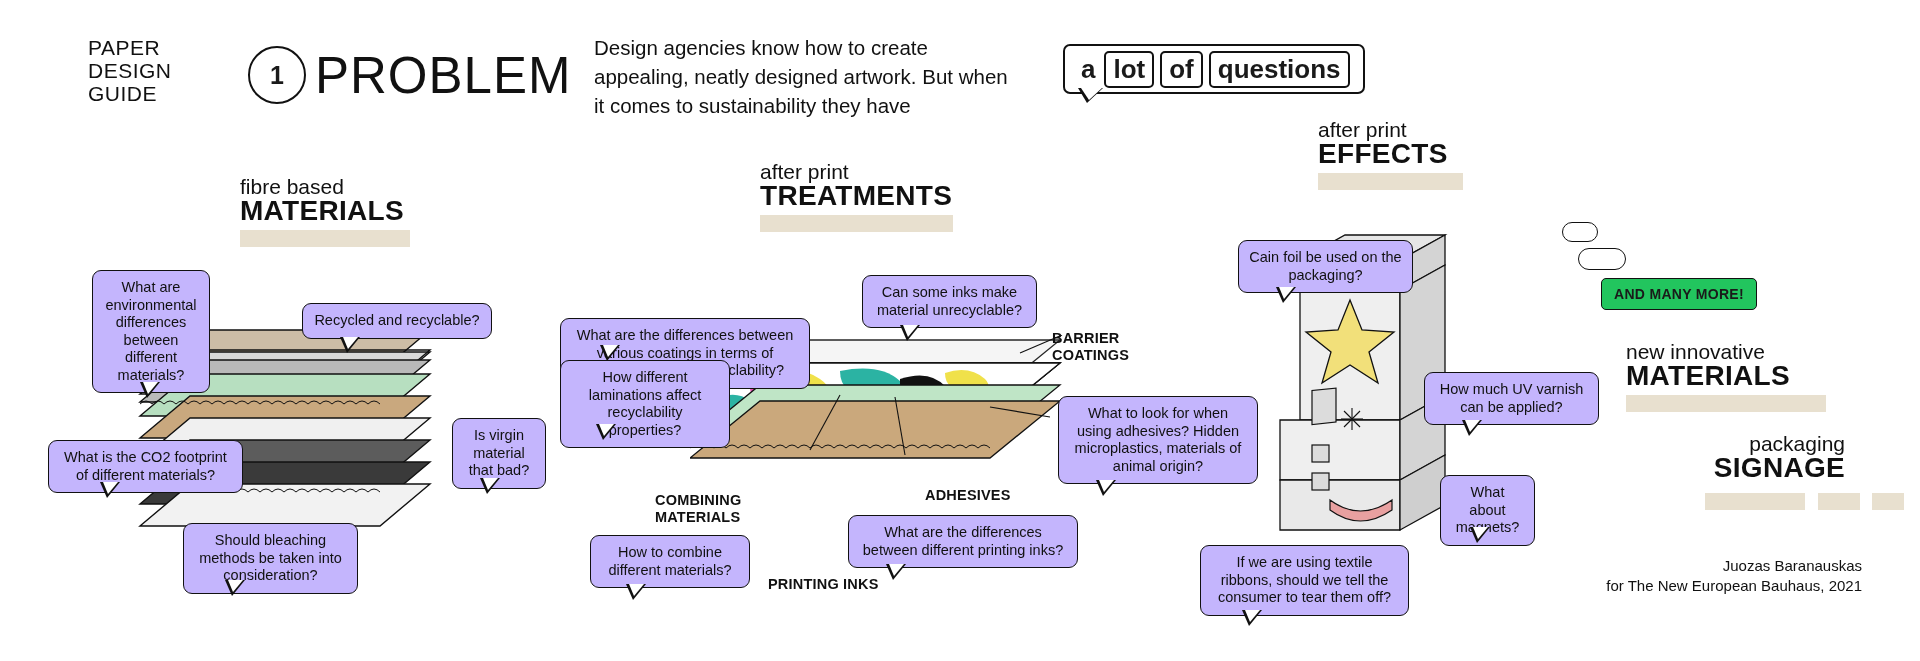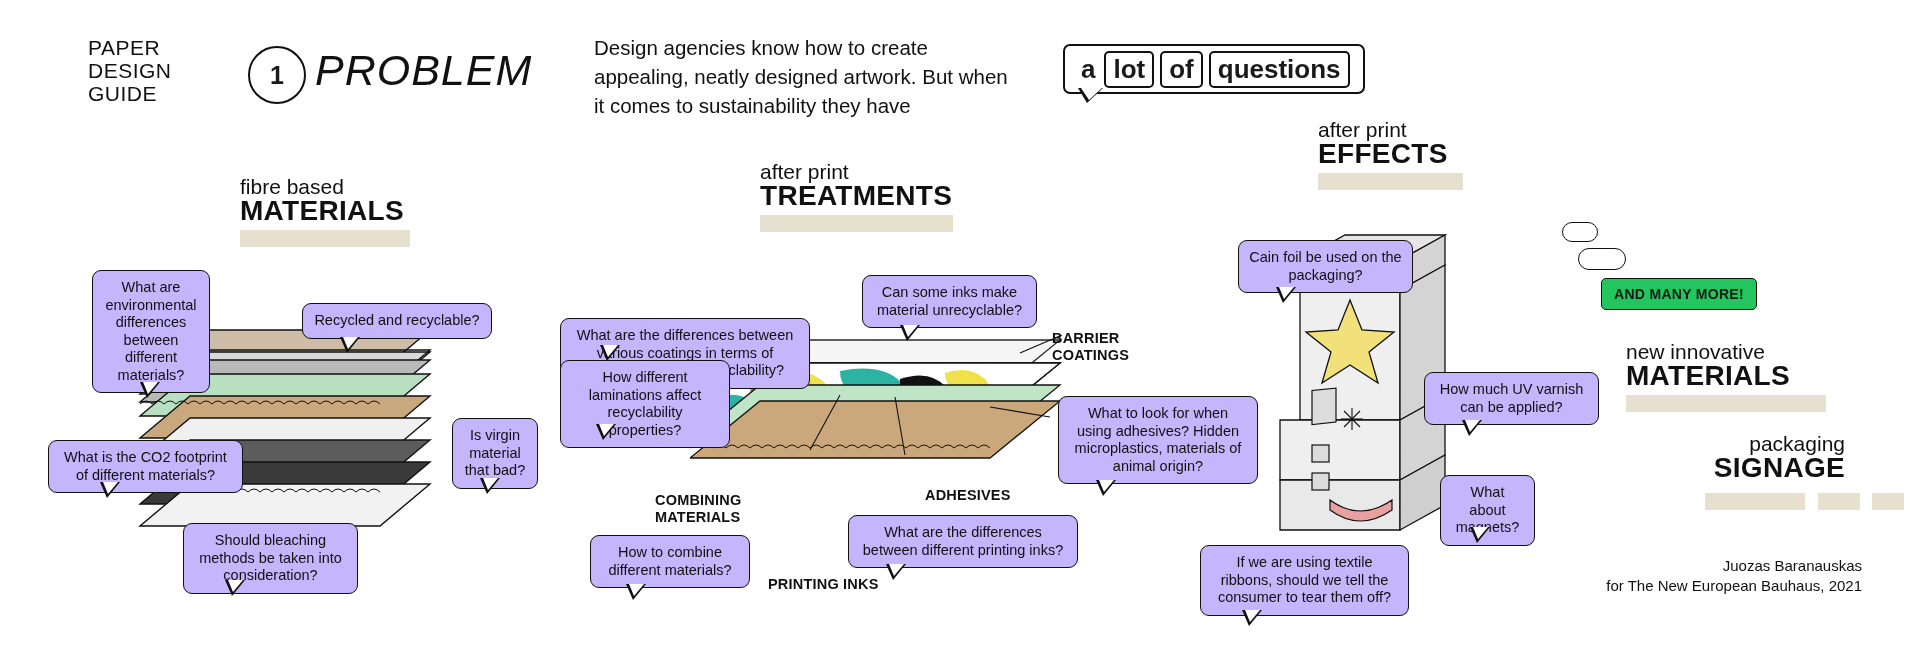--- a/index.html
+++ b/index.html
@@ -17,7 +17,7 @@
   #brand{left:88px;top:36px;width:140px;font-size:21px;line-height:23px;letter-spacing:.5px;color:#111;}
   #num-badge{left:248px;top:46px;width:54px;height:54px;border-radius:50%;border:2.5px solid #111;
              display:flex;align-items:center;justify-content:center;font-size:25px;font-weight:bold;}
-  #problem-title{left:315px;top:46px;font-size:43px;letter-spacing:1px;color:#111;font-style:italic;}
+  #problem-title{left:315px;top:46px;font-size:51px;letter-spacing:1px;color:#111;}
   #intro{left:594px;top:33px;width:420px;font-size:20.5px;line-height:29px;color:#111;}
 
   

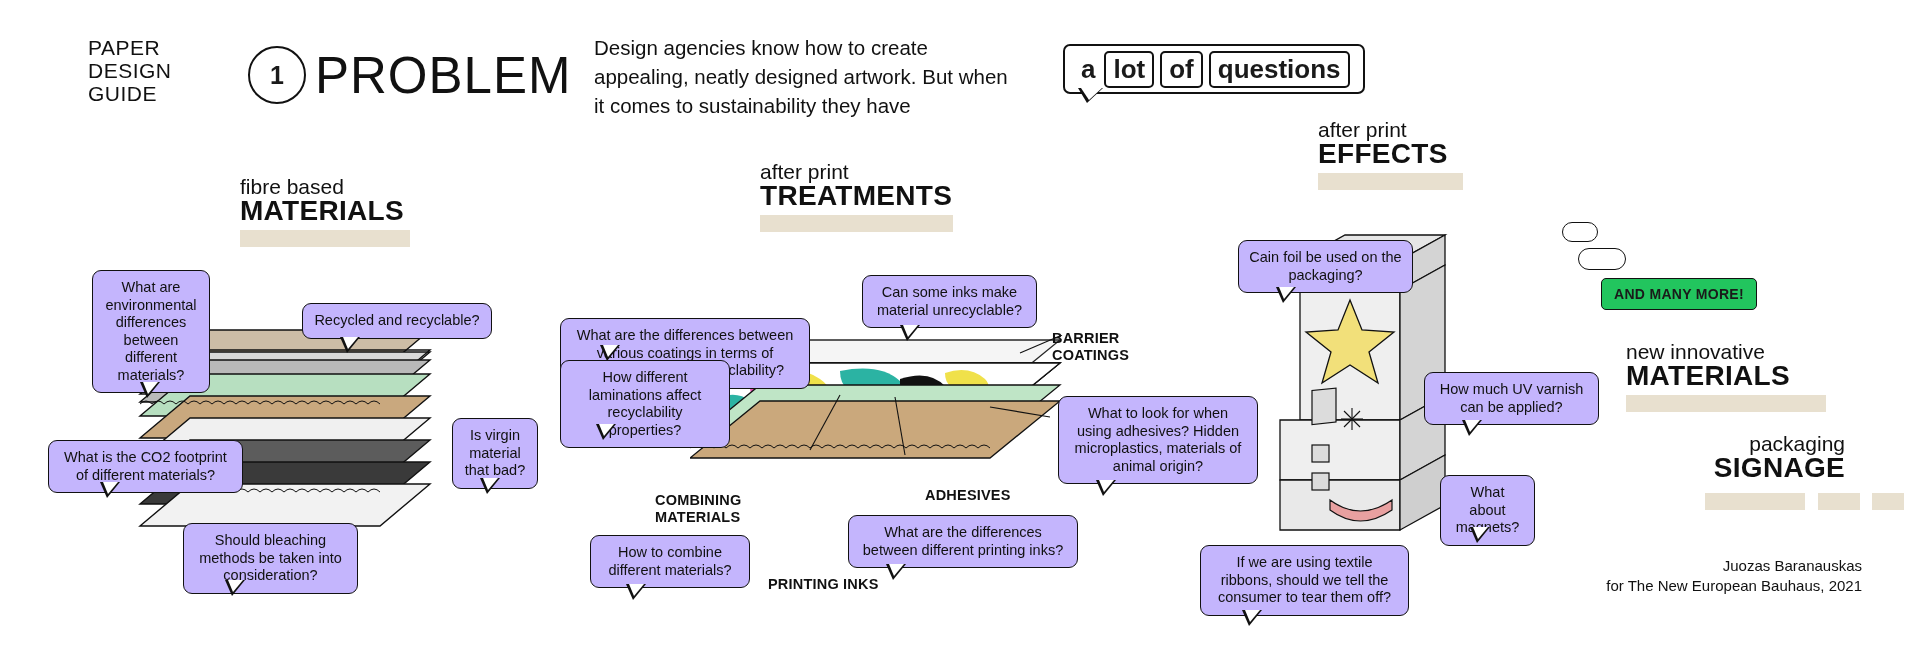--- a/index.html
+++ b/index.html
@@ -146,7 +146,7 @@
 <div class="tail b-out abs" style="left:100px;top:482px;"></div>
 <div class="tail b-in abs" style="left:103px;top:482px;"></div>
 
-<div class="abs bubble" style="left:452px;top:418px;width:86px;">Is virgin material that bad?</div>
+<div class="abs bubble" style="left:452px;top:418px;width:94px;">Is virgin material that bad?</div>
 <div class="tail b-out abs" style="left:480px;top:478px;"></div>
 <div class="tail b-in abs" style="left:483px;top:478px;"></div>
 

